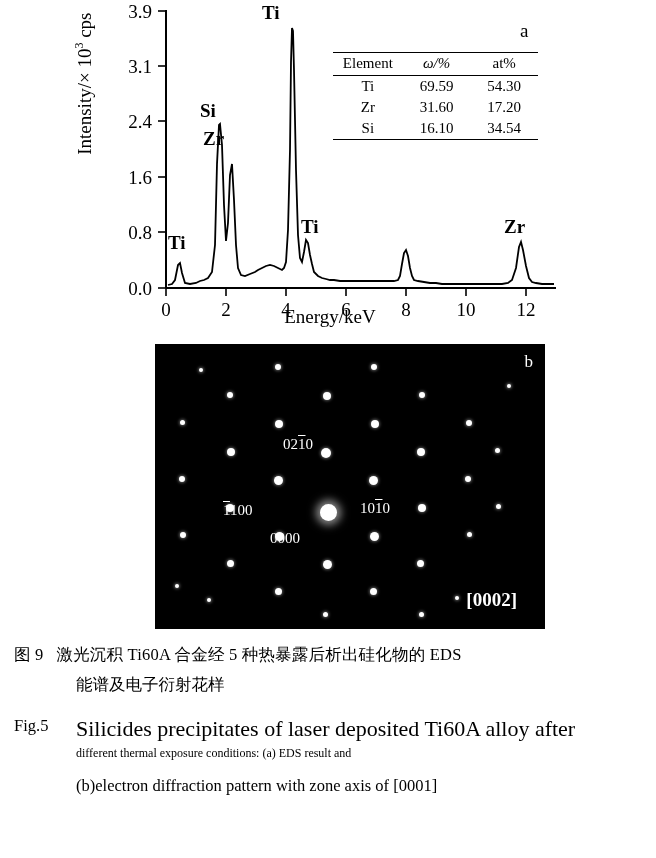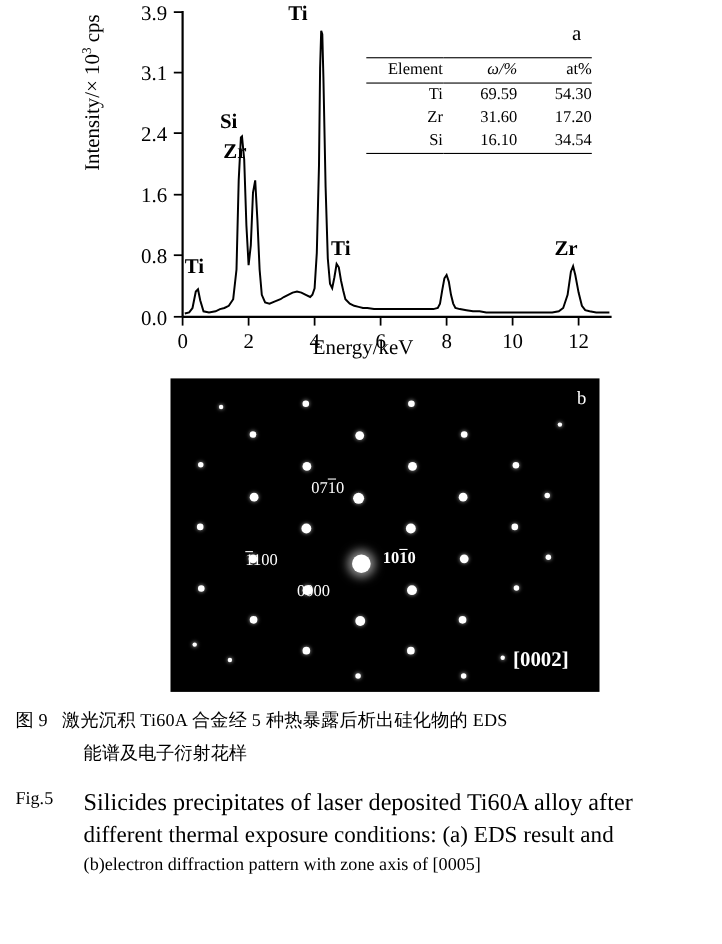--- a/index.html
+++ b/index.html
@@ -81,7 +81,7 @@
   }
   #eds-table th, #eds-table td {
     padding: 2px 0 2px 0;
-    text-align: right;
+    text-align: center;
     font-weight: normal;
     font-family: "Liberation Serif", serif;
     font-size: 15px;

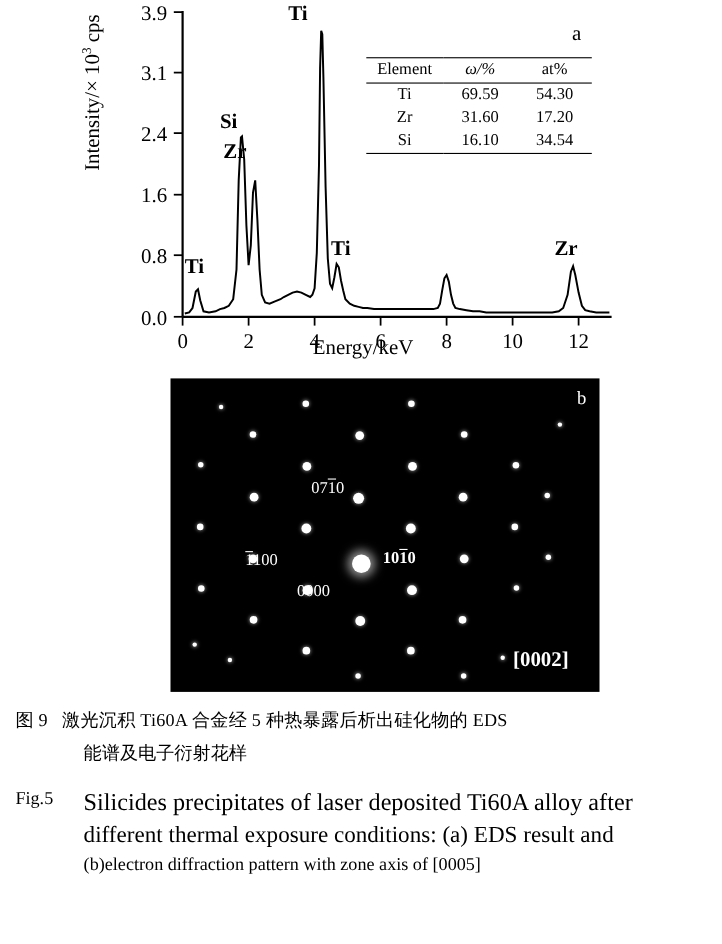--- a/index.html
+++ b/index.html
@@ -343,7 +343,7 @@
   <div class="spot" style="left:44px;  top:24px;  width:4px; height:4px;"></div>
 
   <div class="diff-label" style="left:128px; top:92px;">
-    <span>07</span><span class="ovl">1</span><span>0</span>
+    <span>02</span><span class="ovl">1</span><span>0</span>
   </div>
   <div class="diff-label" style="left:68px; top:158px;">
     <span></span><span class="ovl">1</span><span>100</span>

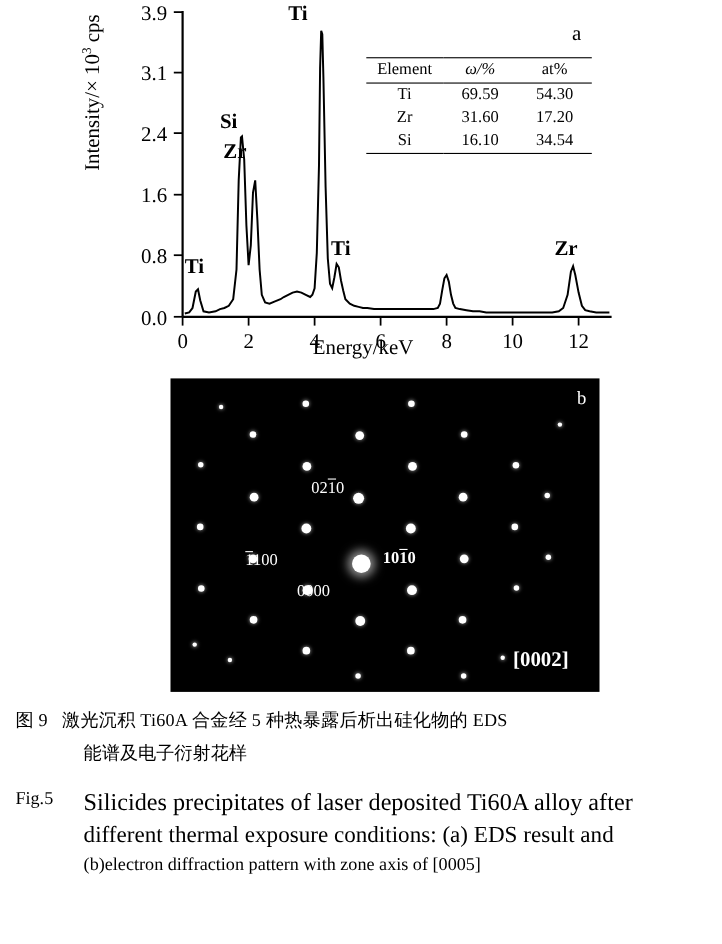--- a/index.html
+++ b/index.html
@@ -348,7 +348,7 @@
   <div class="diff-label" style="left:68px; top:158px;">
     <span></span><span class="ovl">1</span><span>100</span>
   </div>
-  <div class="diff-label" style="left:193px; top:156px;font-weight:bold;">
+  <div class="diff-label" style="left:205px; top:156px;">
     <span>10</span><span class="ovl">1</span><span>0</span>
   </div>
   <div class="diff-label" style="left:115px; top:186px;">0000</div>

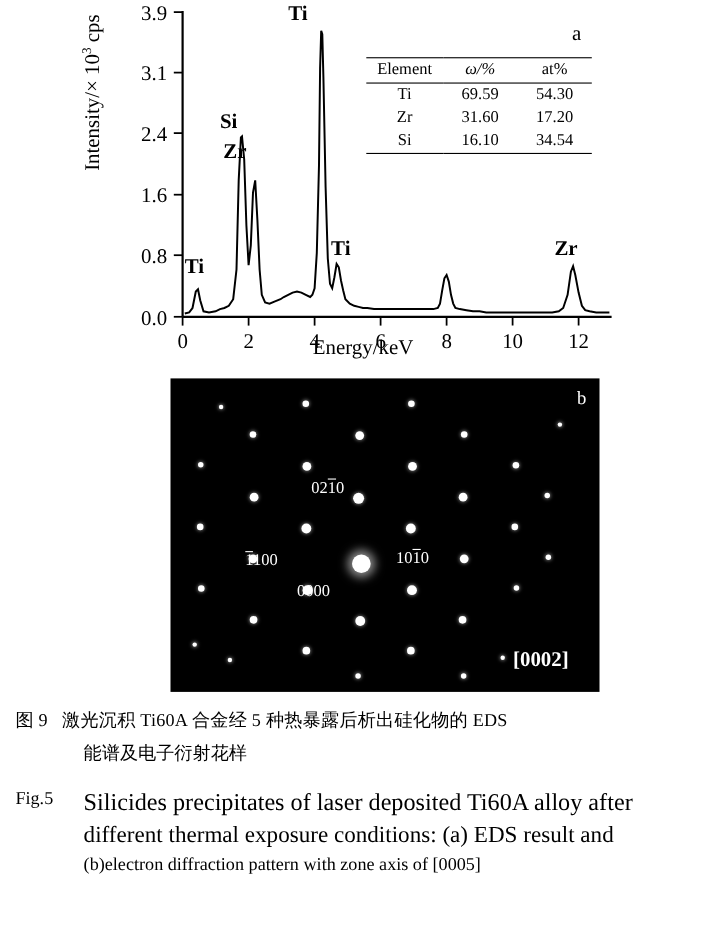--- a/index.html
+++ b/index.html
@@ -183,7 +183,7 @@
     left: 76px;
     top: 102px;
     width: 560px;
-    font-size: 21px;
+    font-size: 12px;
     text-align: justify;
   }
   .cap-en-l3 {

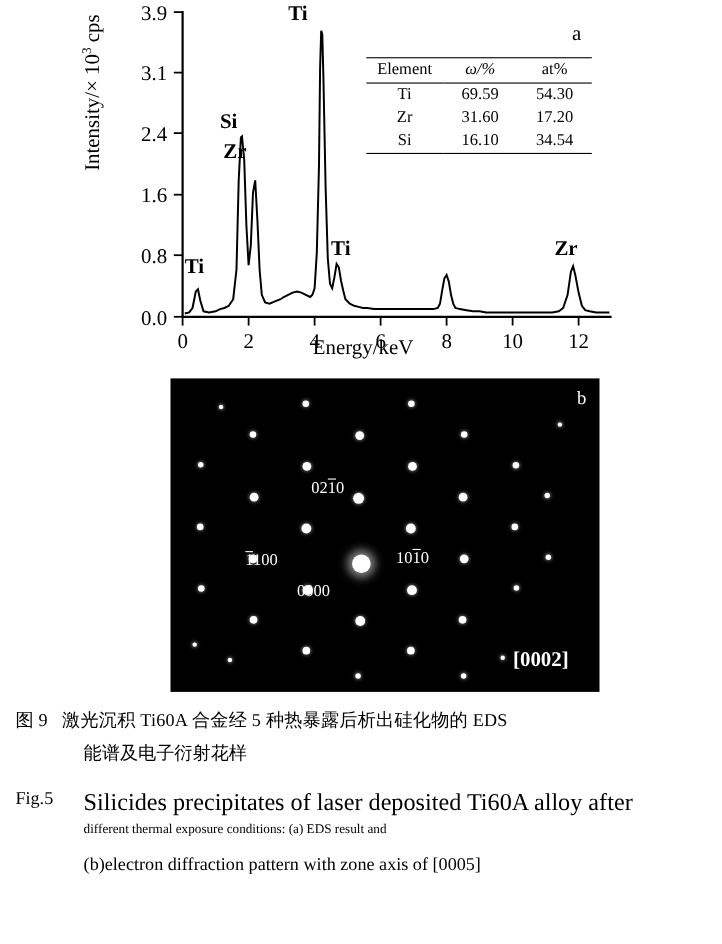--- a/index.html
+++ b/index.html
@@ -370,7 +370,7 @@
   <div class="cap-en-l2 j1">
     <span>different thermal exposure conditions: (a) EDS result and</span>
   </div>
-  <div class="cap-en-l3">(b)electron diffraction pattern with zone axis of [0005]</div>
+  <div class="cap-en-l3">(b)electron diffraction pattern with zone axis of [0001]</div>
 </div>
 
 </body></html>

